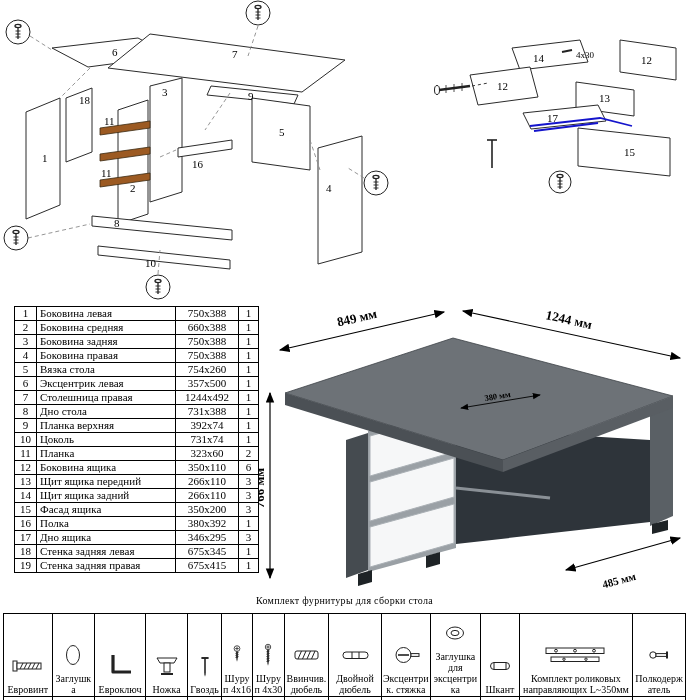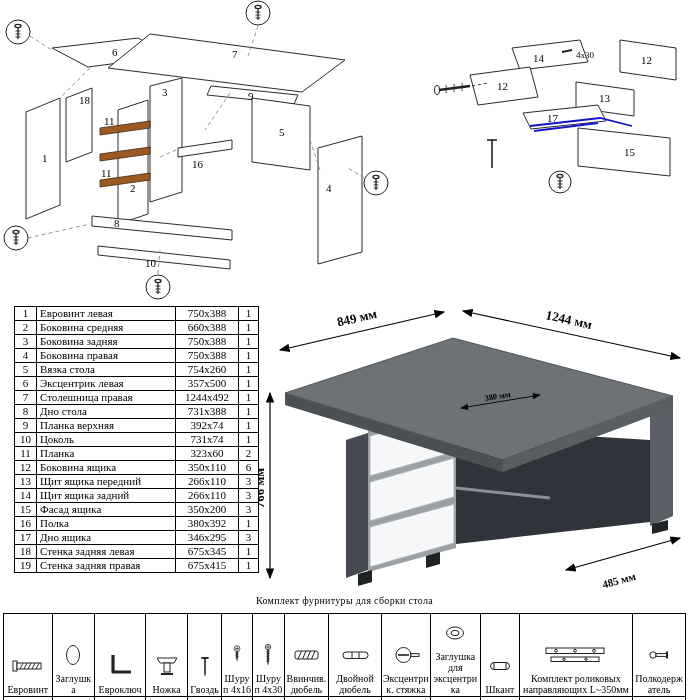--- a/index.html
+++ b/index.html
@@ -151,7 +151,7 @@
     <tbody>
         <tr>
         <td class="c-num">1</td>
-        <td class="c-name">Евровинт левая</td>
+        <td class="c-name">Боковина левая</td>
         <td class="c-size">750x388</td>
         <td class="c-qty">1</td>
       </tr>

